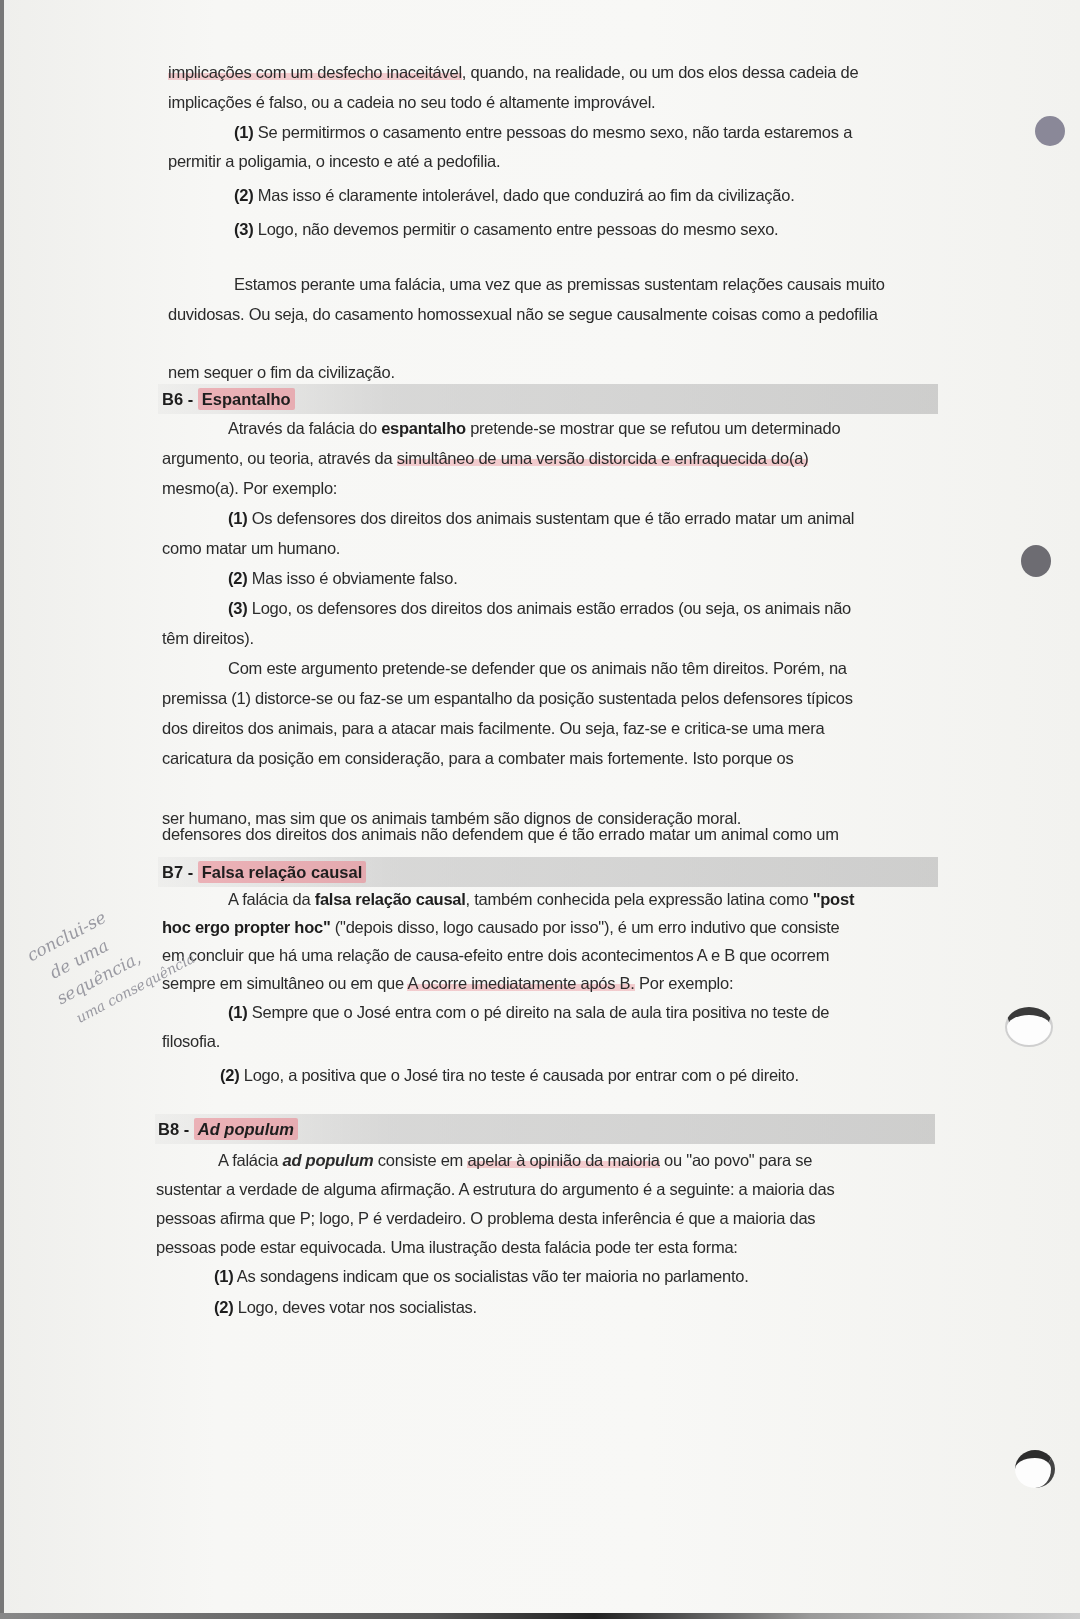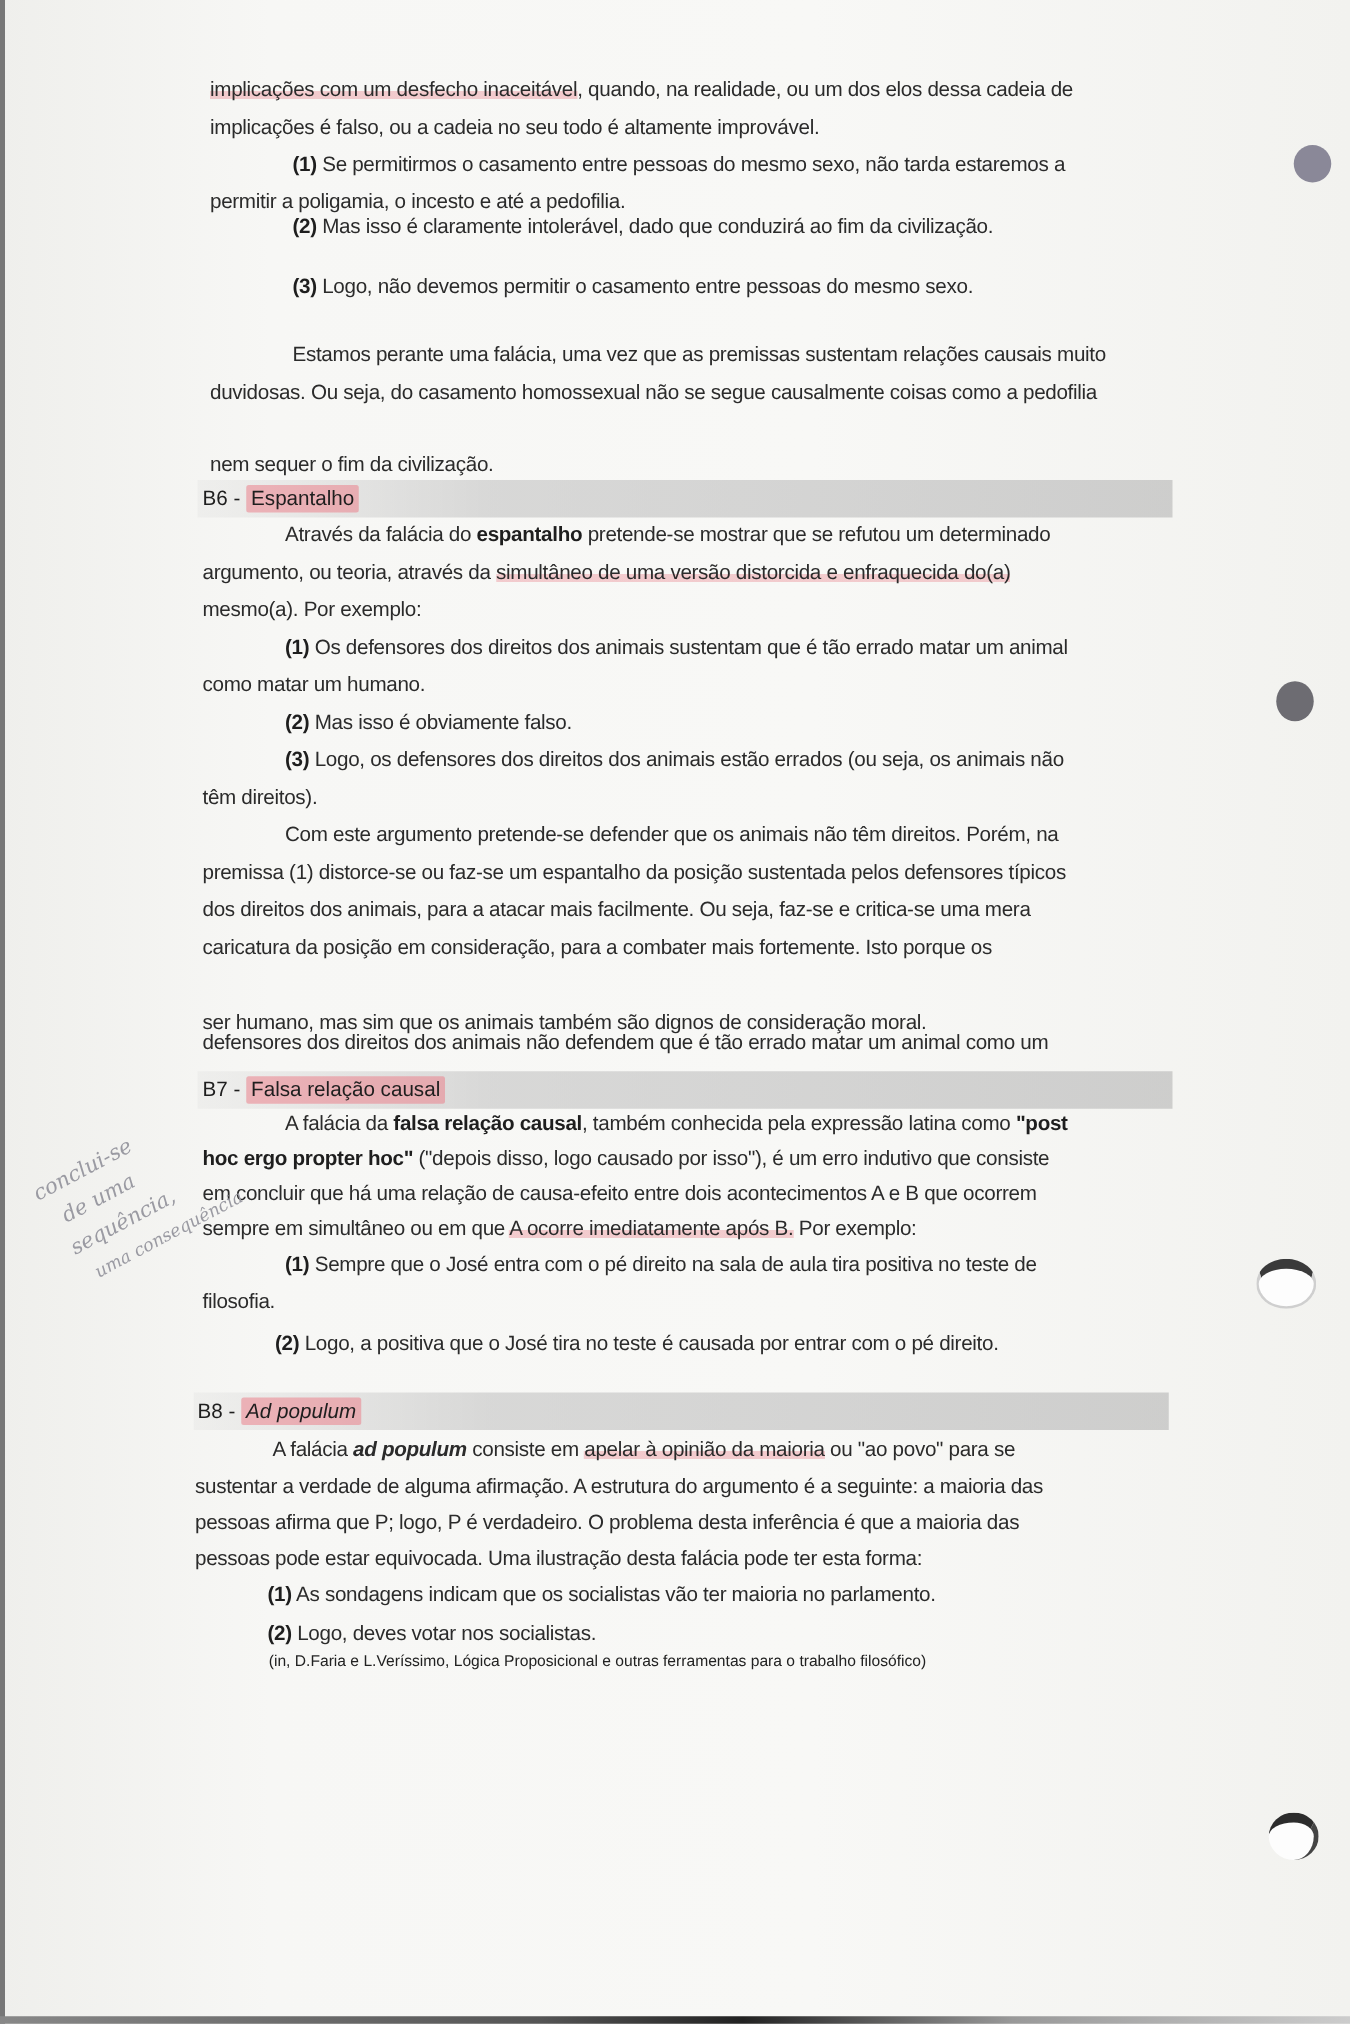--- a/index.html
+++ b/index.html
@@ -68,7 +68,7 @@
       <span class="b">(1)</span><span> Se permitirmos o casamento entre pessoas do mesmo sexo, não tarda estaremos a</span>
     </div>
     <div class="line" style="top:89px;">permitir a poligamia, o incesto e até a pedofilia.</div>
-    <div class="line indent" style="top:109px;">
+    <div class="line indent" style="top:123px;">
       <span class="b">(2)</span><span> Mas isso é claramente intolerável, dado que conduzirá ao fim da civilização.</span>
     </div>
     <div class="line indent" style="top:157px;">

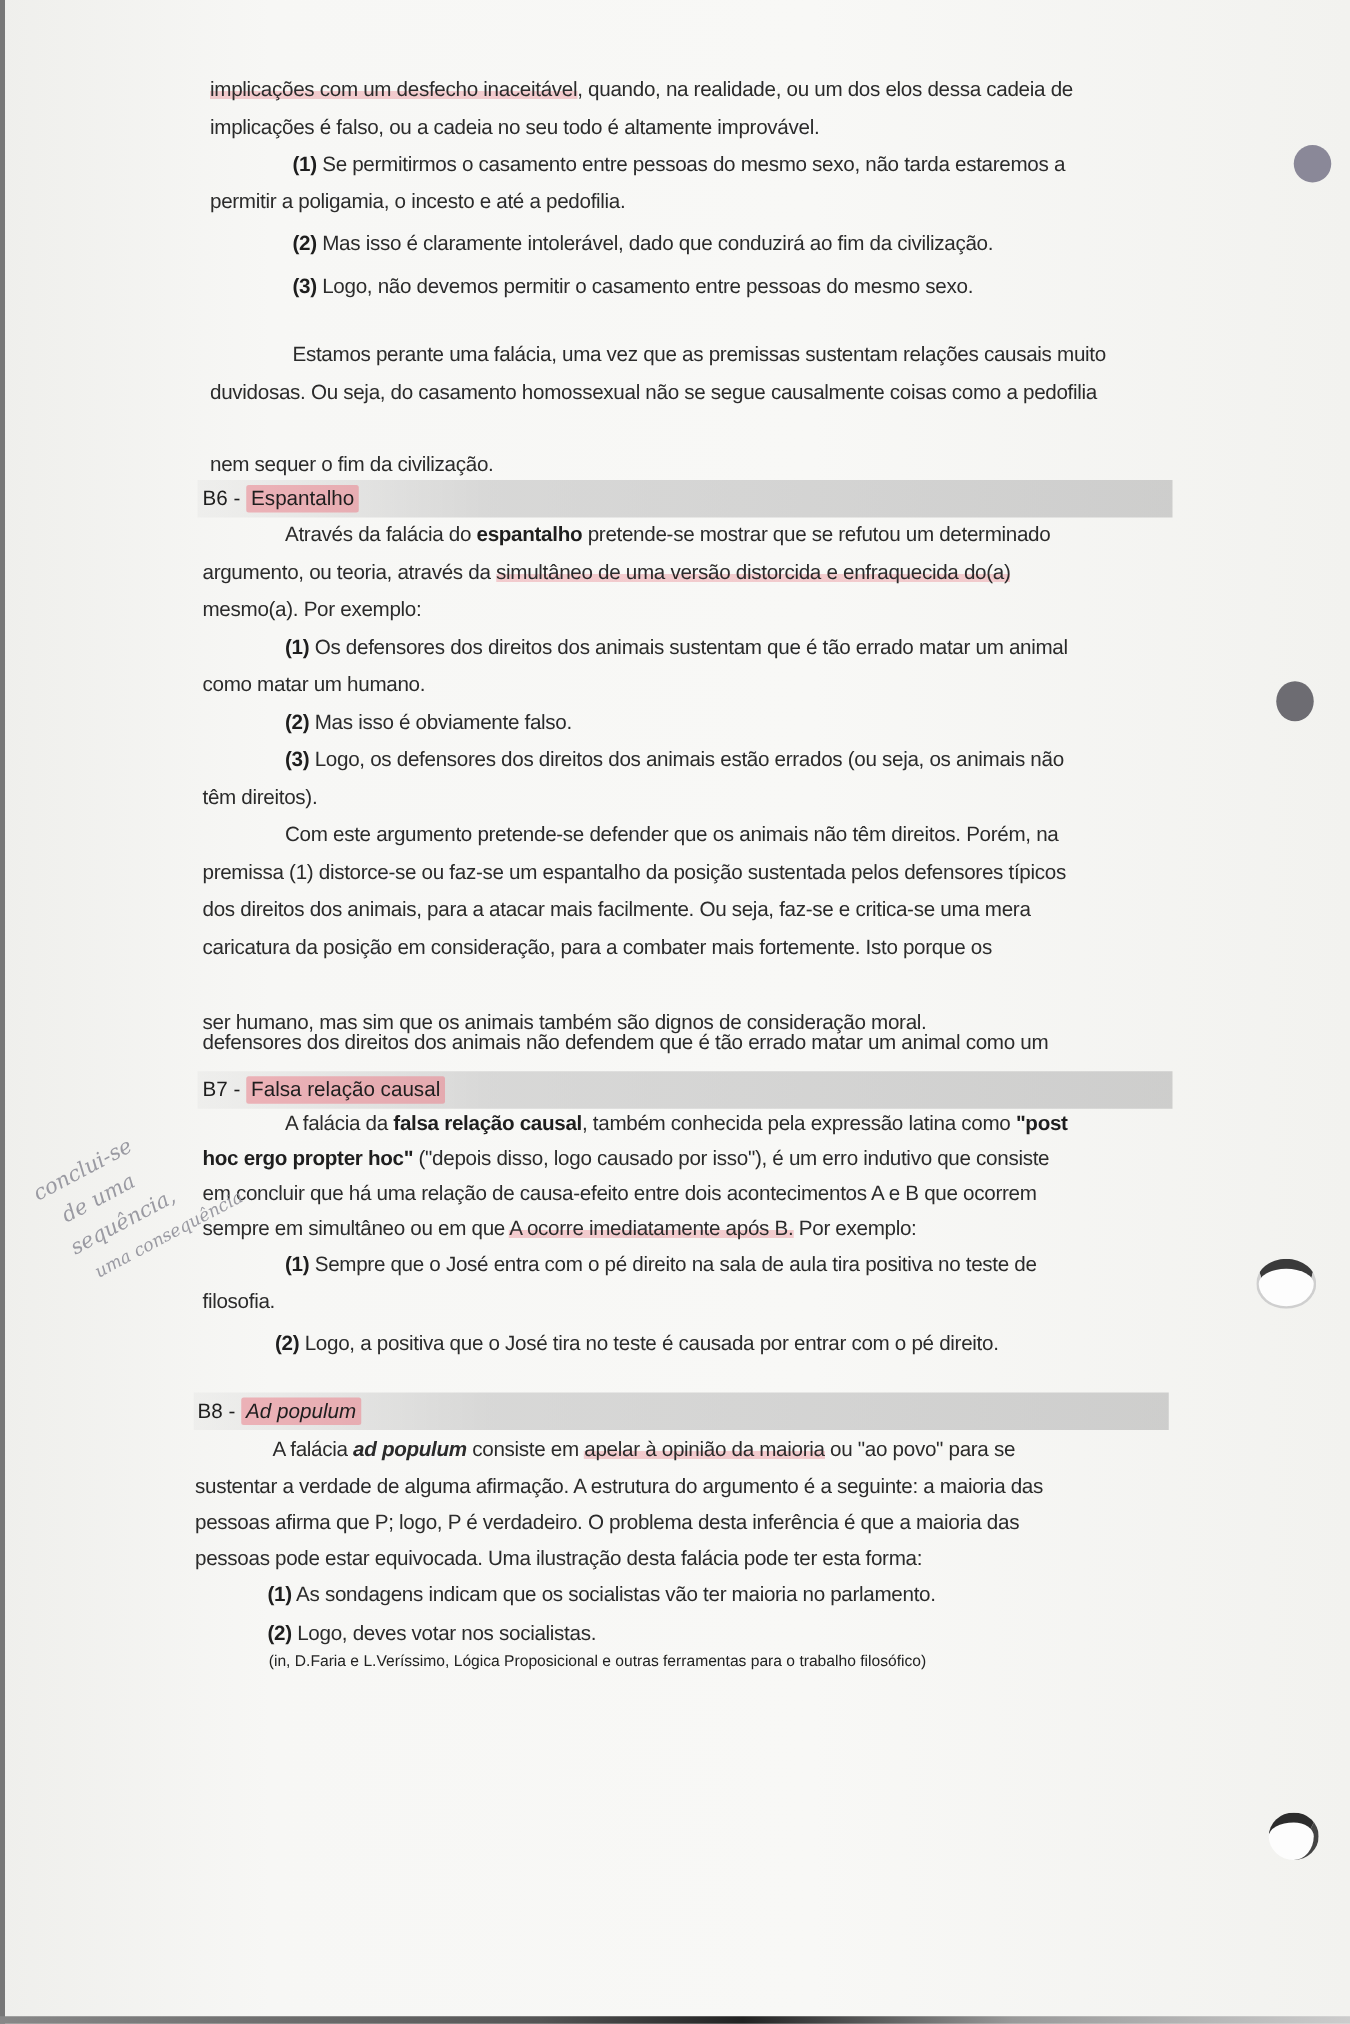--- a/index.html
+++ b/index.html
@@ -36,7 +36,7 @@
     background: linear-gradient(90deg, rgba(200,200,200,0.15) 0%, rgba(190,190,190,0.55) 30%, rgba(180,180,180,0.6) 100%);
   }
   .heading-text {
-    position: absolute; font-weight: normal; font-size: 16.5px; line-height: 30px; color: #1e1e1e;
+    position: absolute; font-weight: bold; font-size: 16.5px; line-height: 30px; color: #1e1e1e;
     font-family: "Liberation Sans Narrow", "Liberation Sans", sans-serif;
     text-align: right;
   }

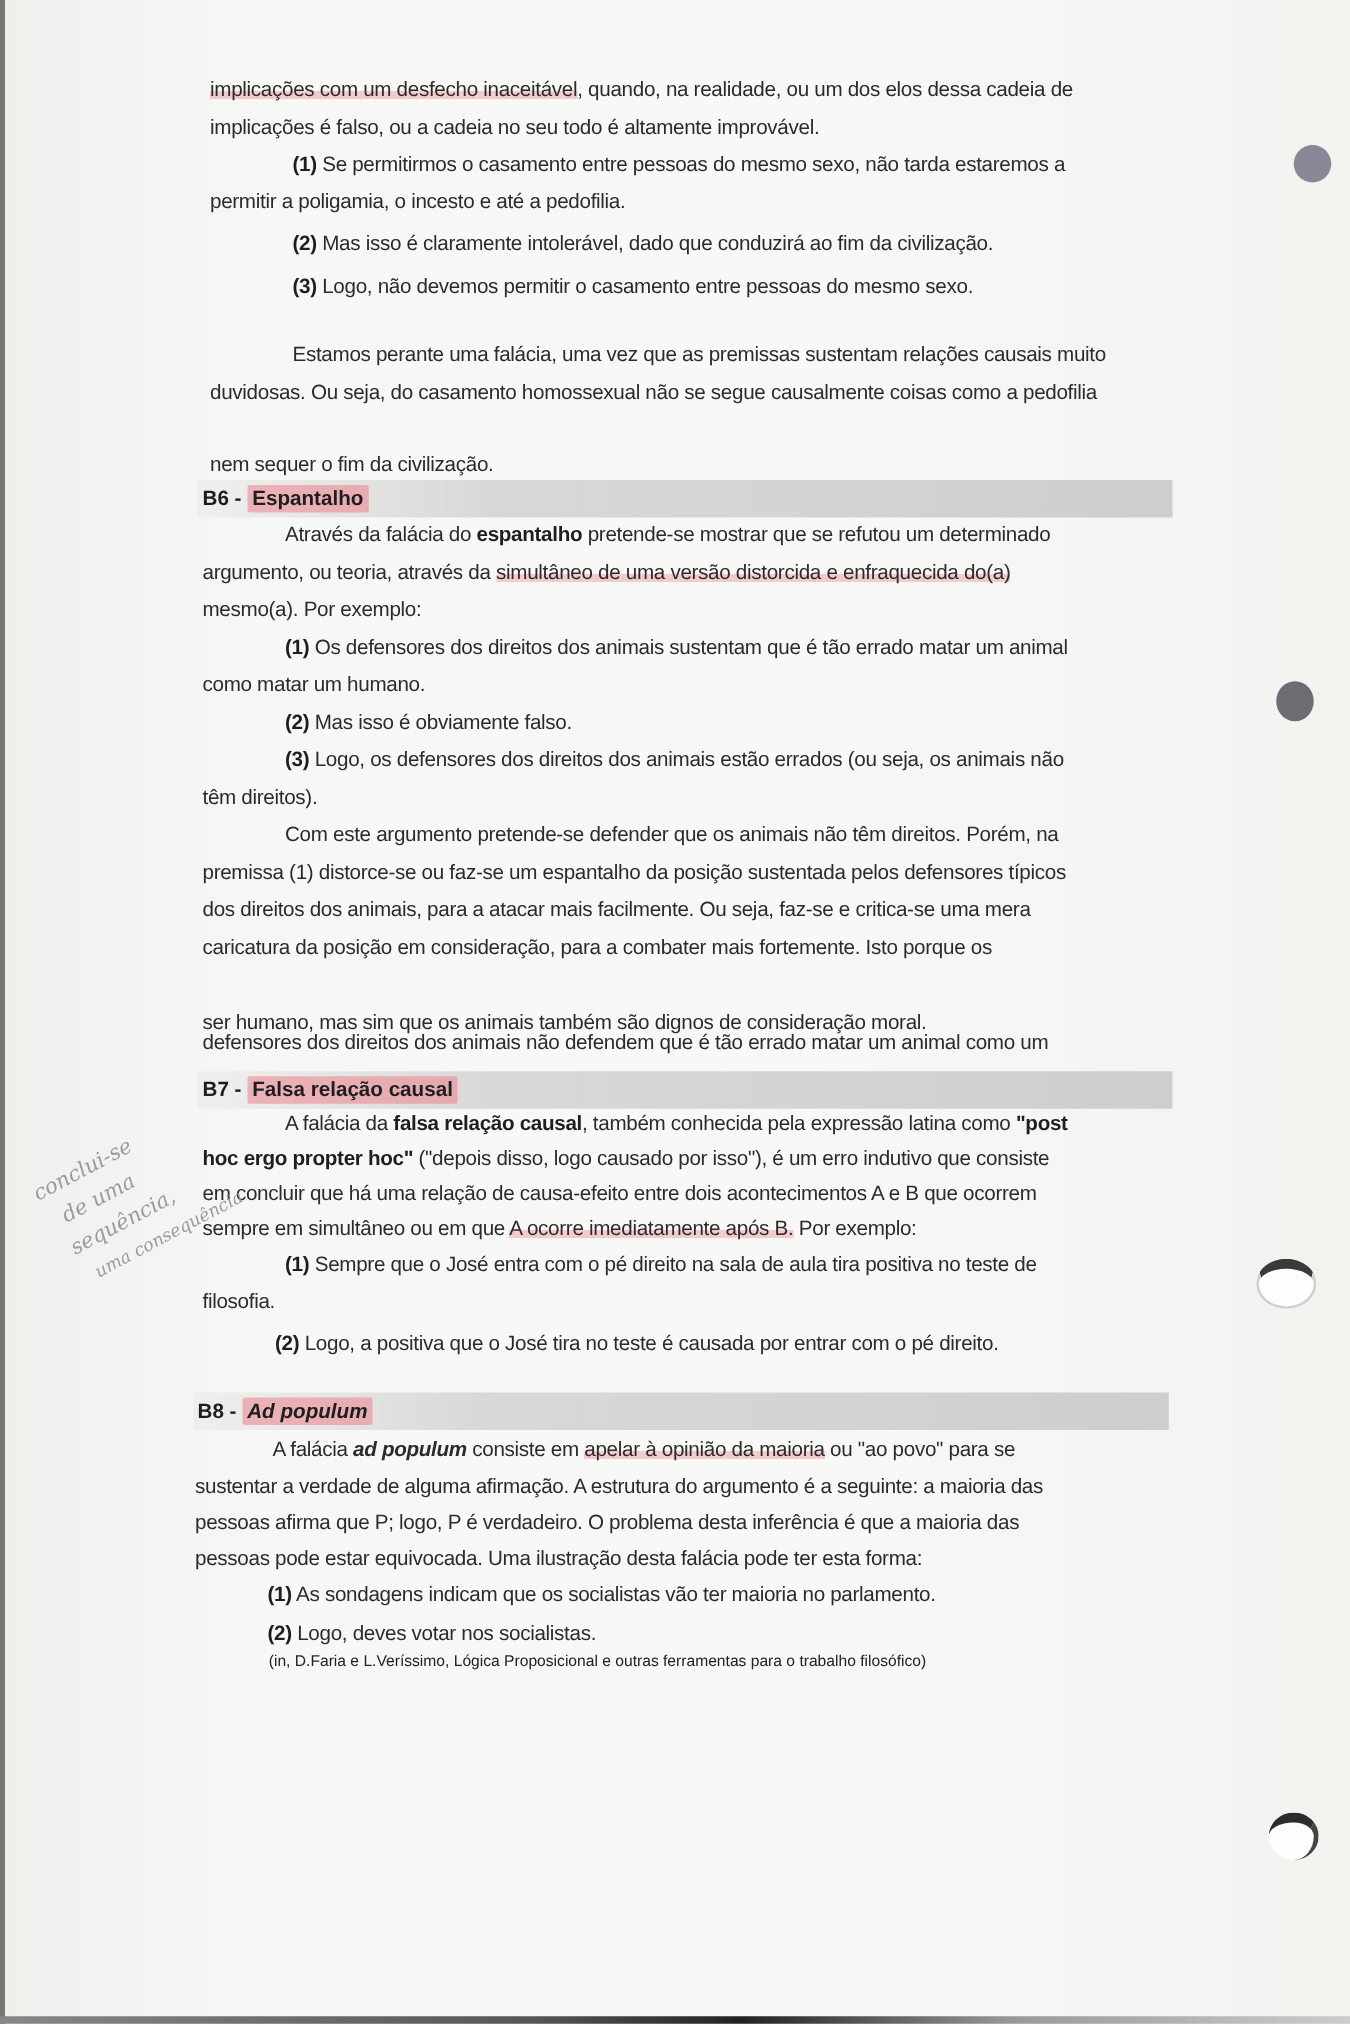--- a/index.html
+++ b/index.html
@@ -153,7 +153,6 @@
     </div>
   </div>
 
-  <div class="citation">(in, D.Faria e L.Veríssimo, Lógica Proposicional e outras ferramentas para o trabalho filosófico)</div>
 
   <div class="handwriting" style="top:945px; left:22px;">
     <div>conclui-se</div>

